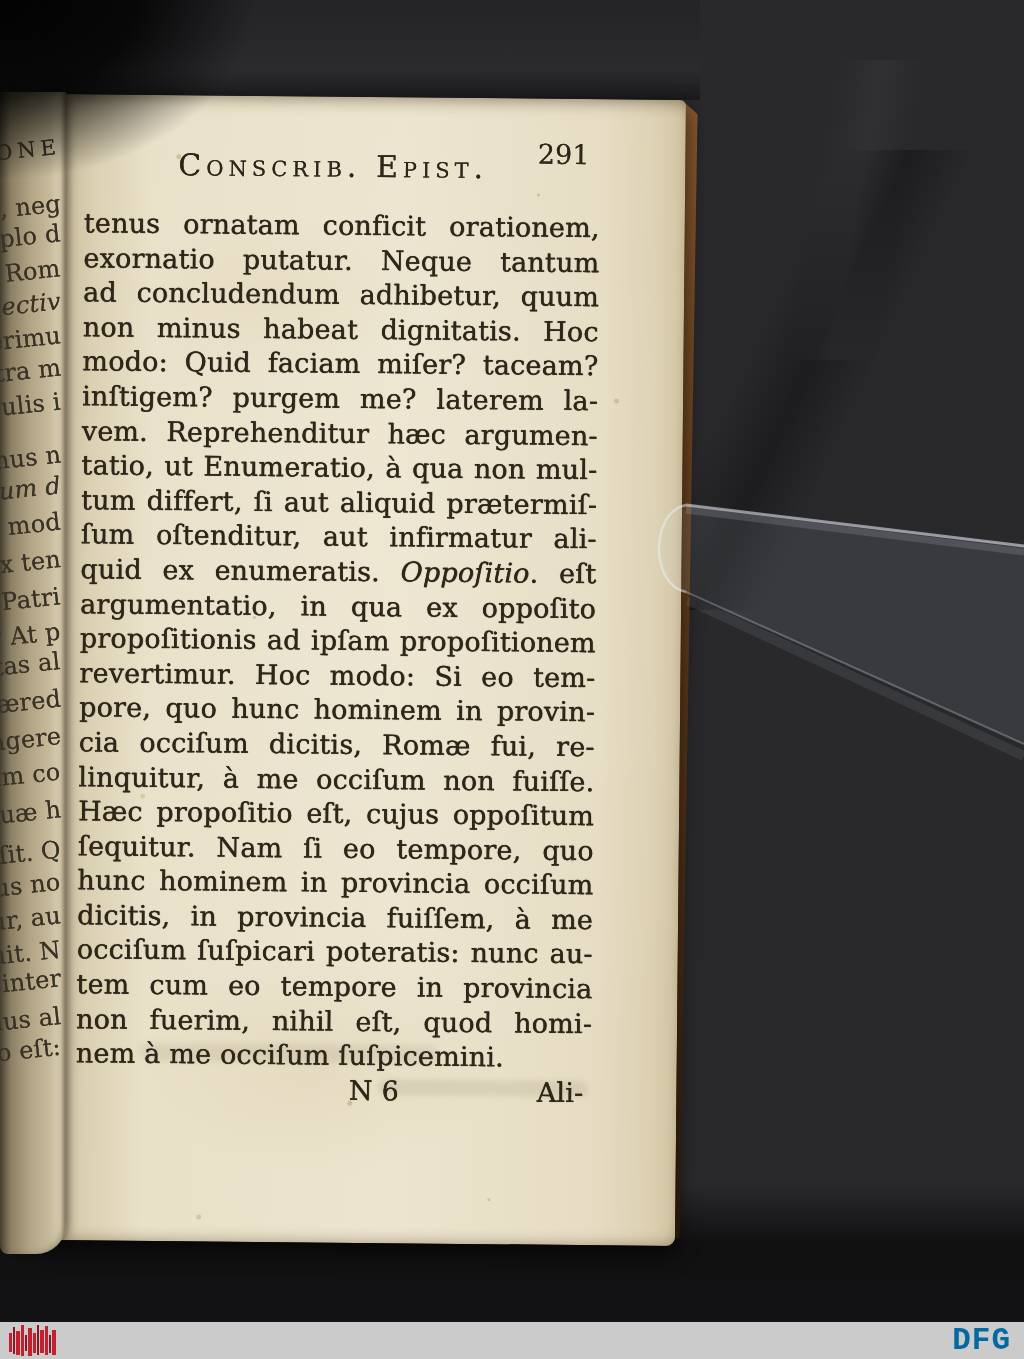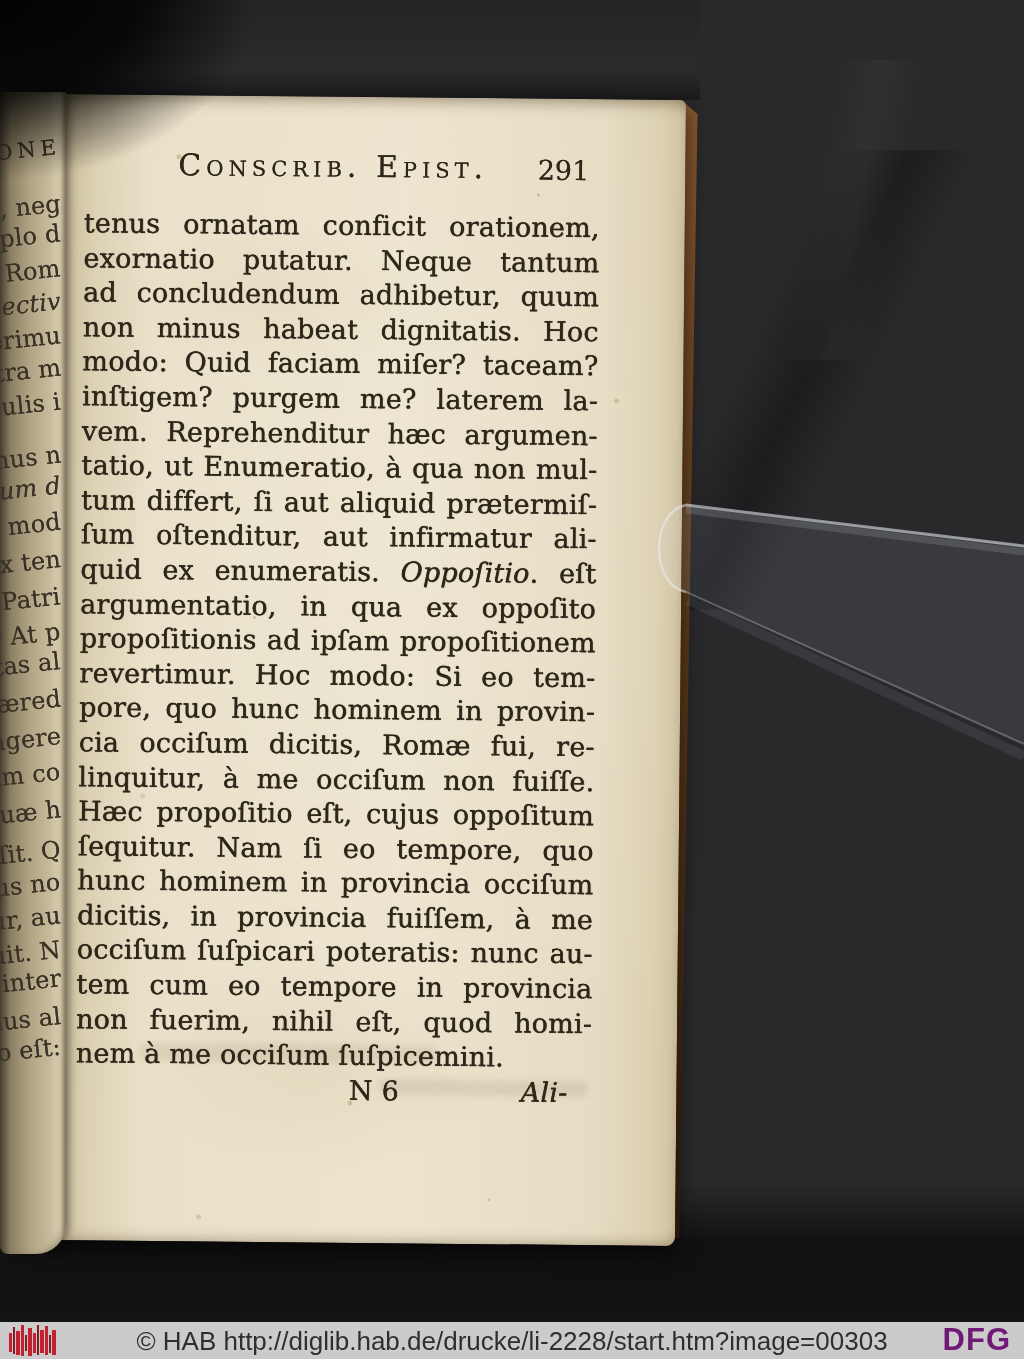--- a/index.html
+++ b/index.html
@@ -49,7 +49,7 @@
   .head-title{position:absolute;left:60px;top:52px;width:432px;text-align:center;
         font-variant:small-caps;font-size:30px;letter-spacing:5px;color:#2e2719;
         text-shadow:0 0 .6px rgba(46,39,25,.9);}
-  .page-num{position:absolute;right:96px;top:56px;font-size:27px;color:#2e2719;
+  .page-num{position:absolute;right:96px;top:40px;font-size:27px;color:#2e2719;
         text-shadow:0 0 .6px rgba(46,39,25,.9);margin-left:39px;}
   
   .text-block{position:absolute;left:27px;top:112px;width:516px;color:#2d2619;

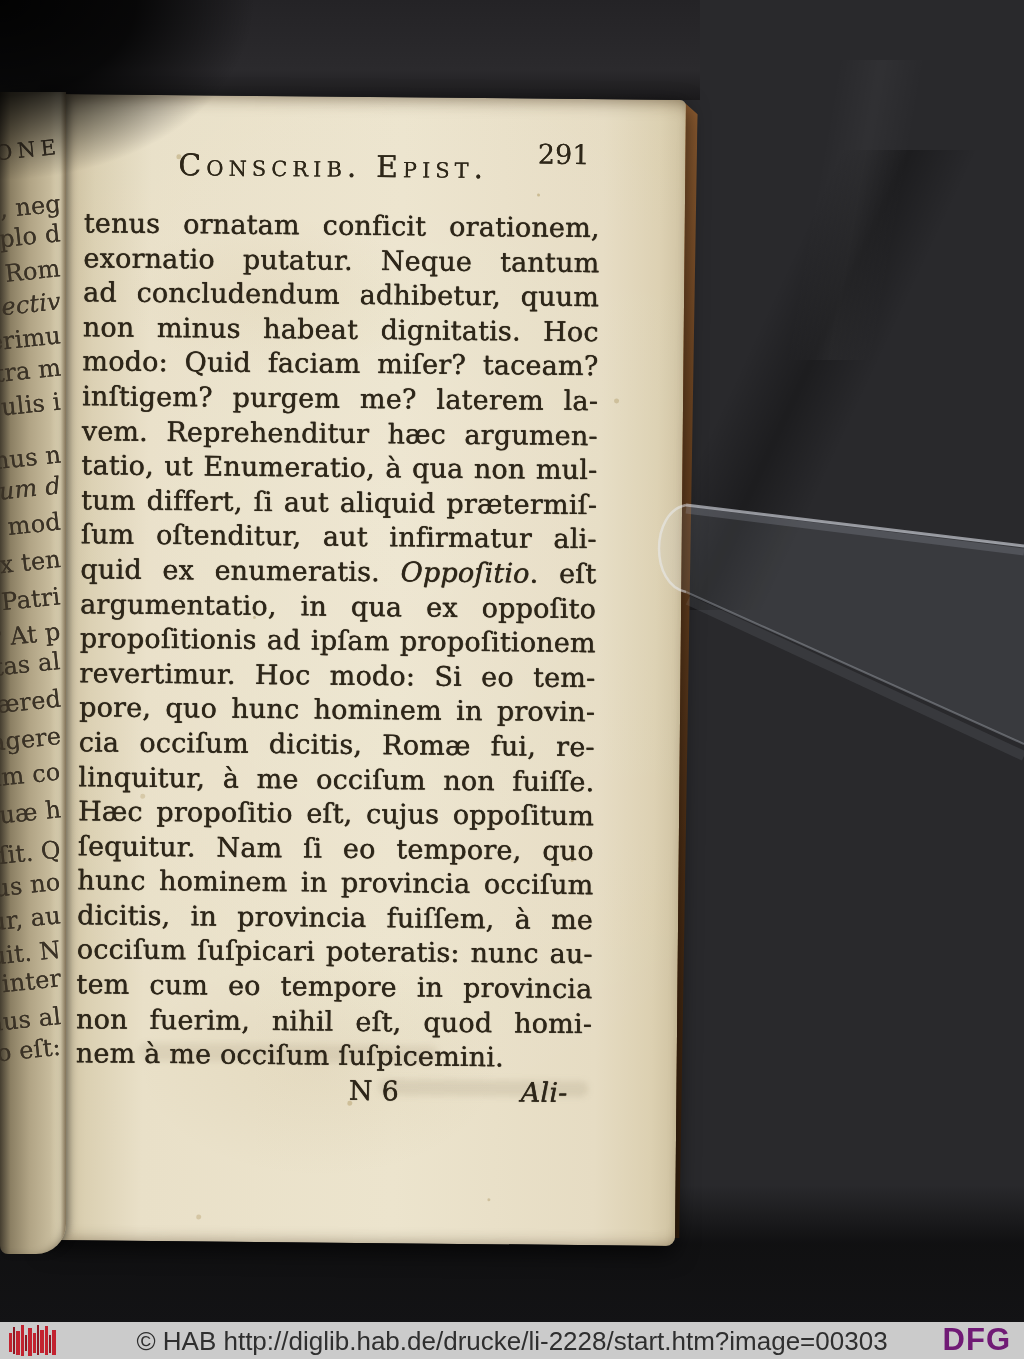--- a/index.html
+++ b/index.html
@@ -60,7 +60,7 @@
   .bl .it{font-style:italic;}
   .sig-line{position:relative;height:34.6px;}
   .sig-n{position:absolute;left:53%;}
-  .catchword{position:absolute;right:24px;font-style:italic;}
+  .catchword{position:absolute;right:8px;}
   
   .sliver{position:absolute;left:0;top:92px;width:66px;height:1162px;overflow:hidden;z-index:3;
         background:linear-gradient(90deg,#453e30 0%,#8b7f63 16%,#b1a485 45%,#c7bb9c 76%,#ded4b6 92%,#b4a383 100%);

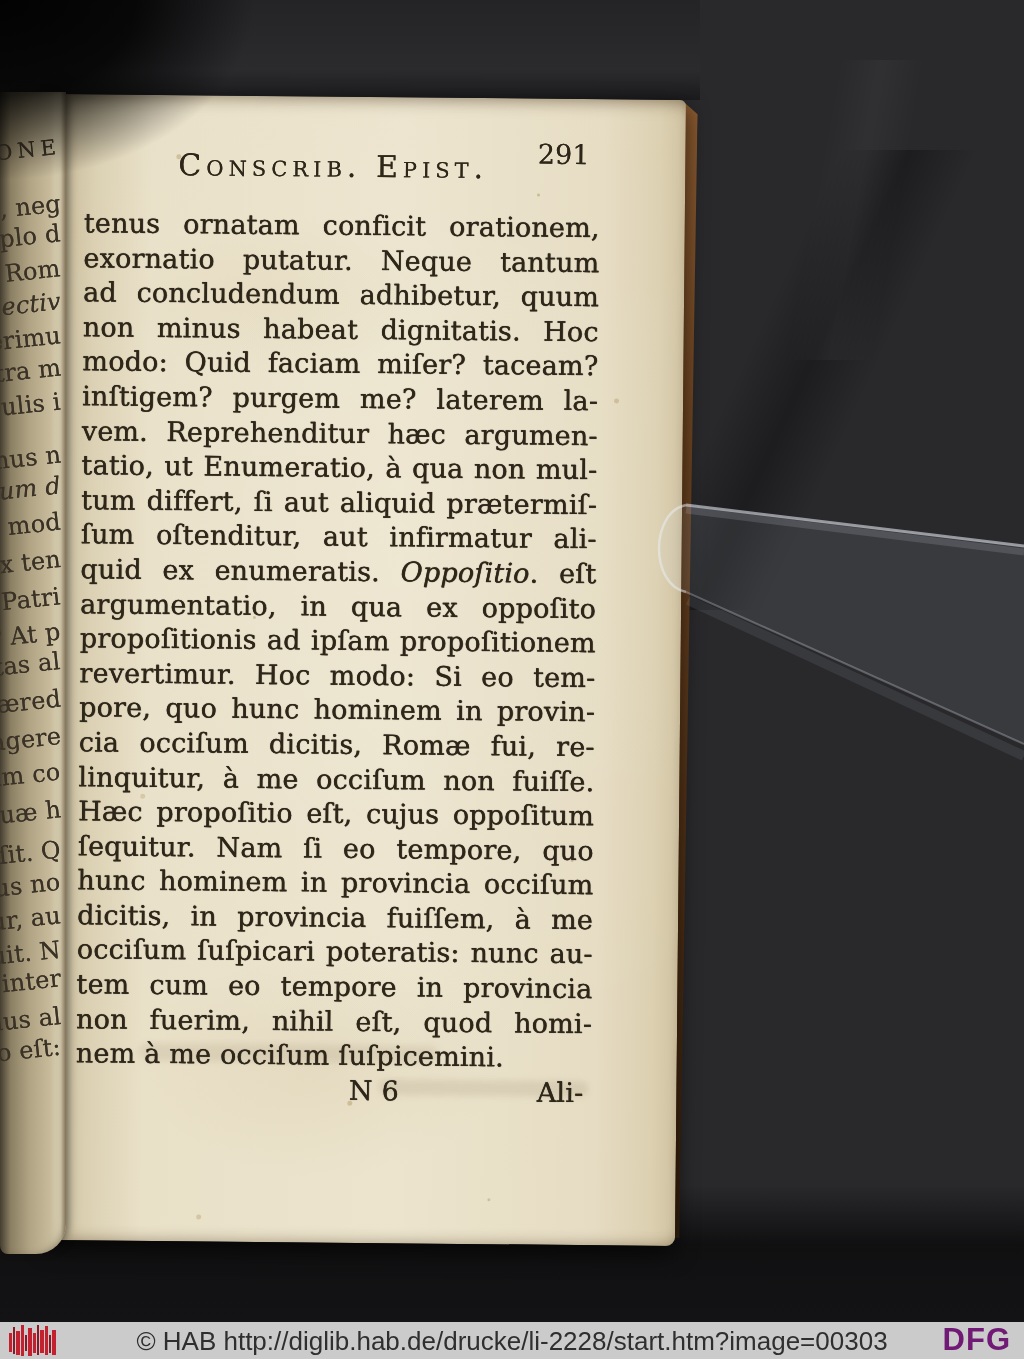--- a/index.html
+++ b/index.html
@@ -193,7 +193,6 @@
       <rect x="40" y="11" width="2" height="18" fill="#8f1622"></rect>
       <rect x="43" y="6" width="4" height="25" fill="#c2222f"></rect>
     </svg>
-    <span class="copyright">© HAB http://diglib.hab.de/drucke/li-2228/start.htm?image=00303</span>
     <span class="dfg">DFG</span>
   </div>
 

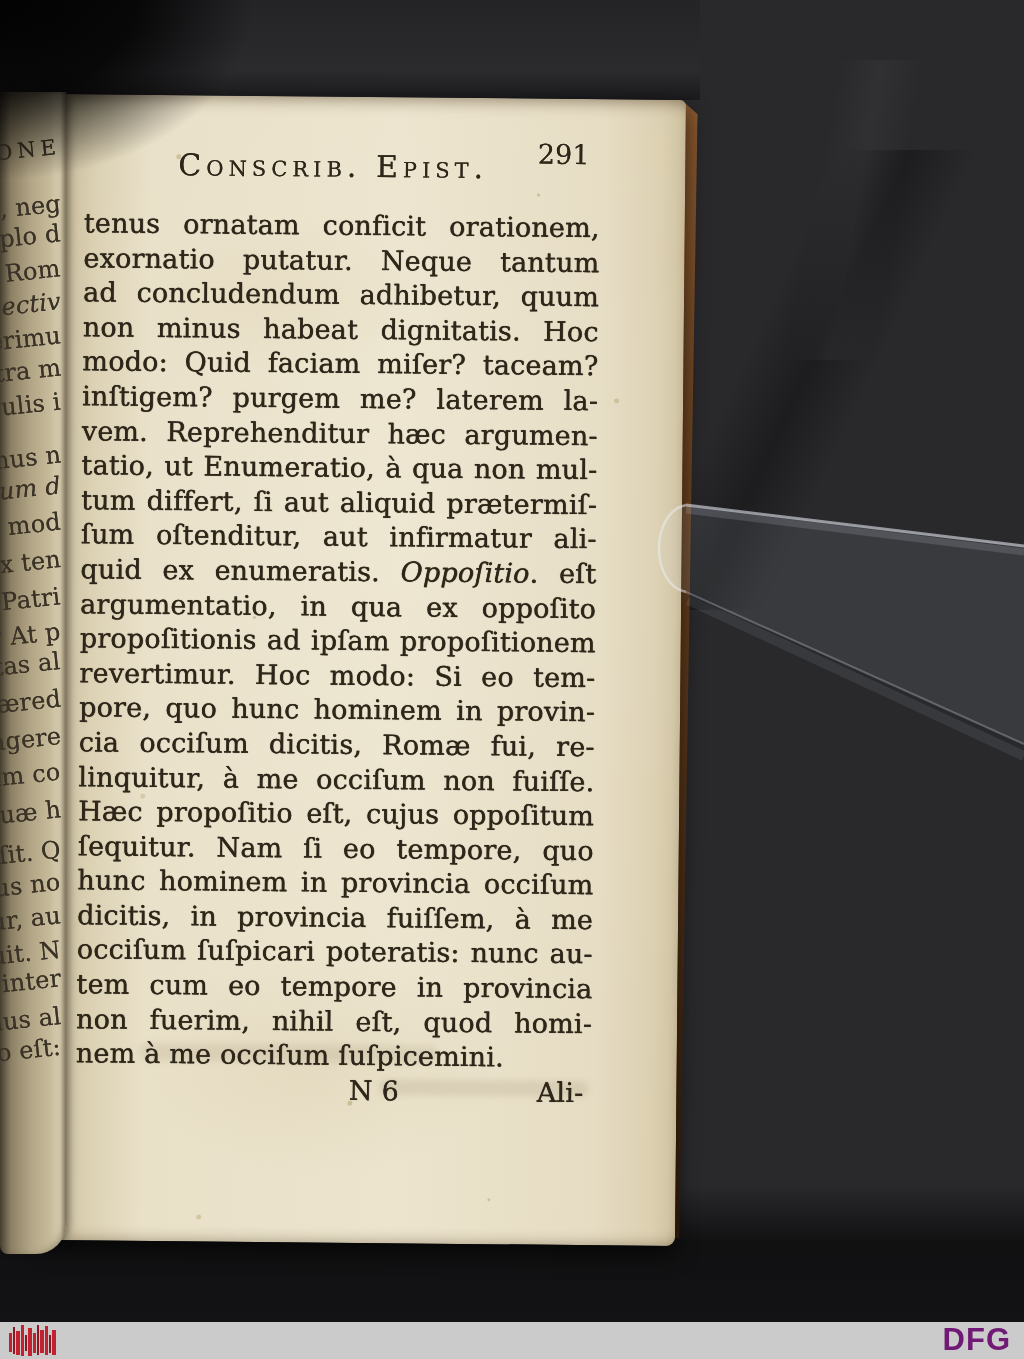--- a/index.html
+++ b/index.html
@@ -79,8 +79,8 @@
   .copyright{position:absolute;left:50%;top:50%;transform:translate(-50%,-50%);
         font-family:"Liberation Sans","DejaVu Sans",sans-serif;font-size:26px;color:#2f2f2f;white-space:nowrap;}
   .dfg{position:absolute;right:13px;top:50%;transform:translateY(-52%);
-        font-family:Liberation Sans, sans-serif;font-weight:900;
-        font-size:31px;letter-spacing:1px;color:#701a75;}
+        font-family:Liberation Mono, monospace;font-weight:900;
+        font-size:31px;letter-spacing:1px;color:#0369a1;}
 </style>
 </head>
 <body>

